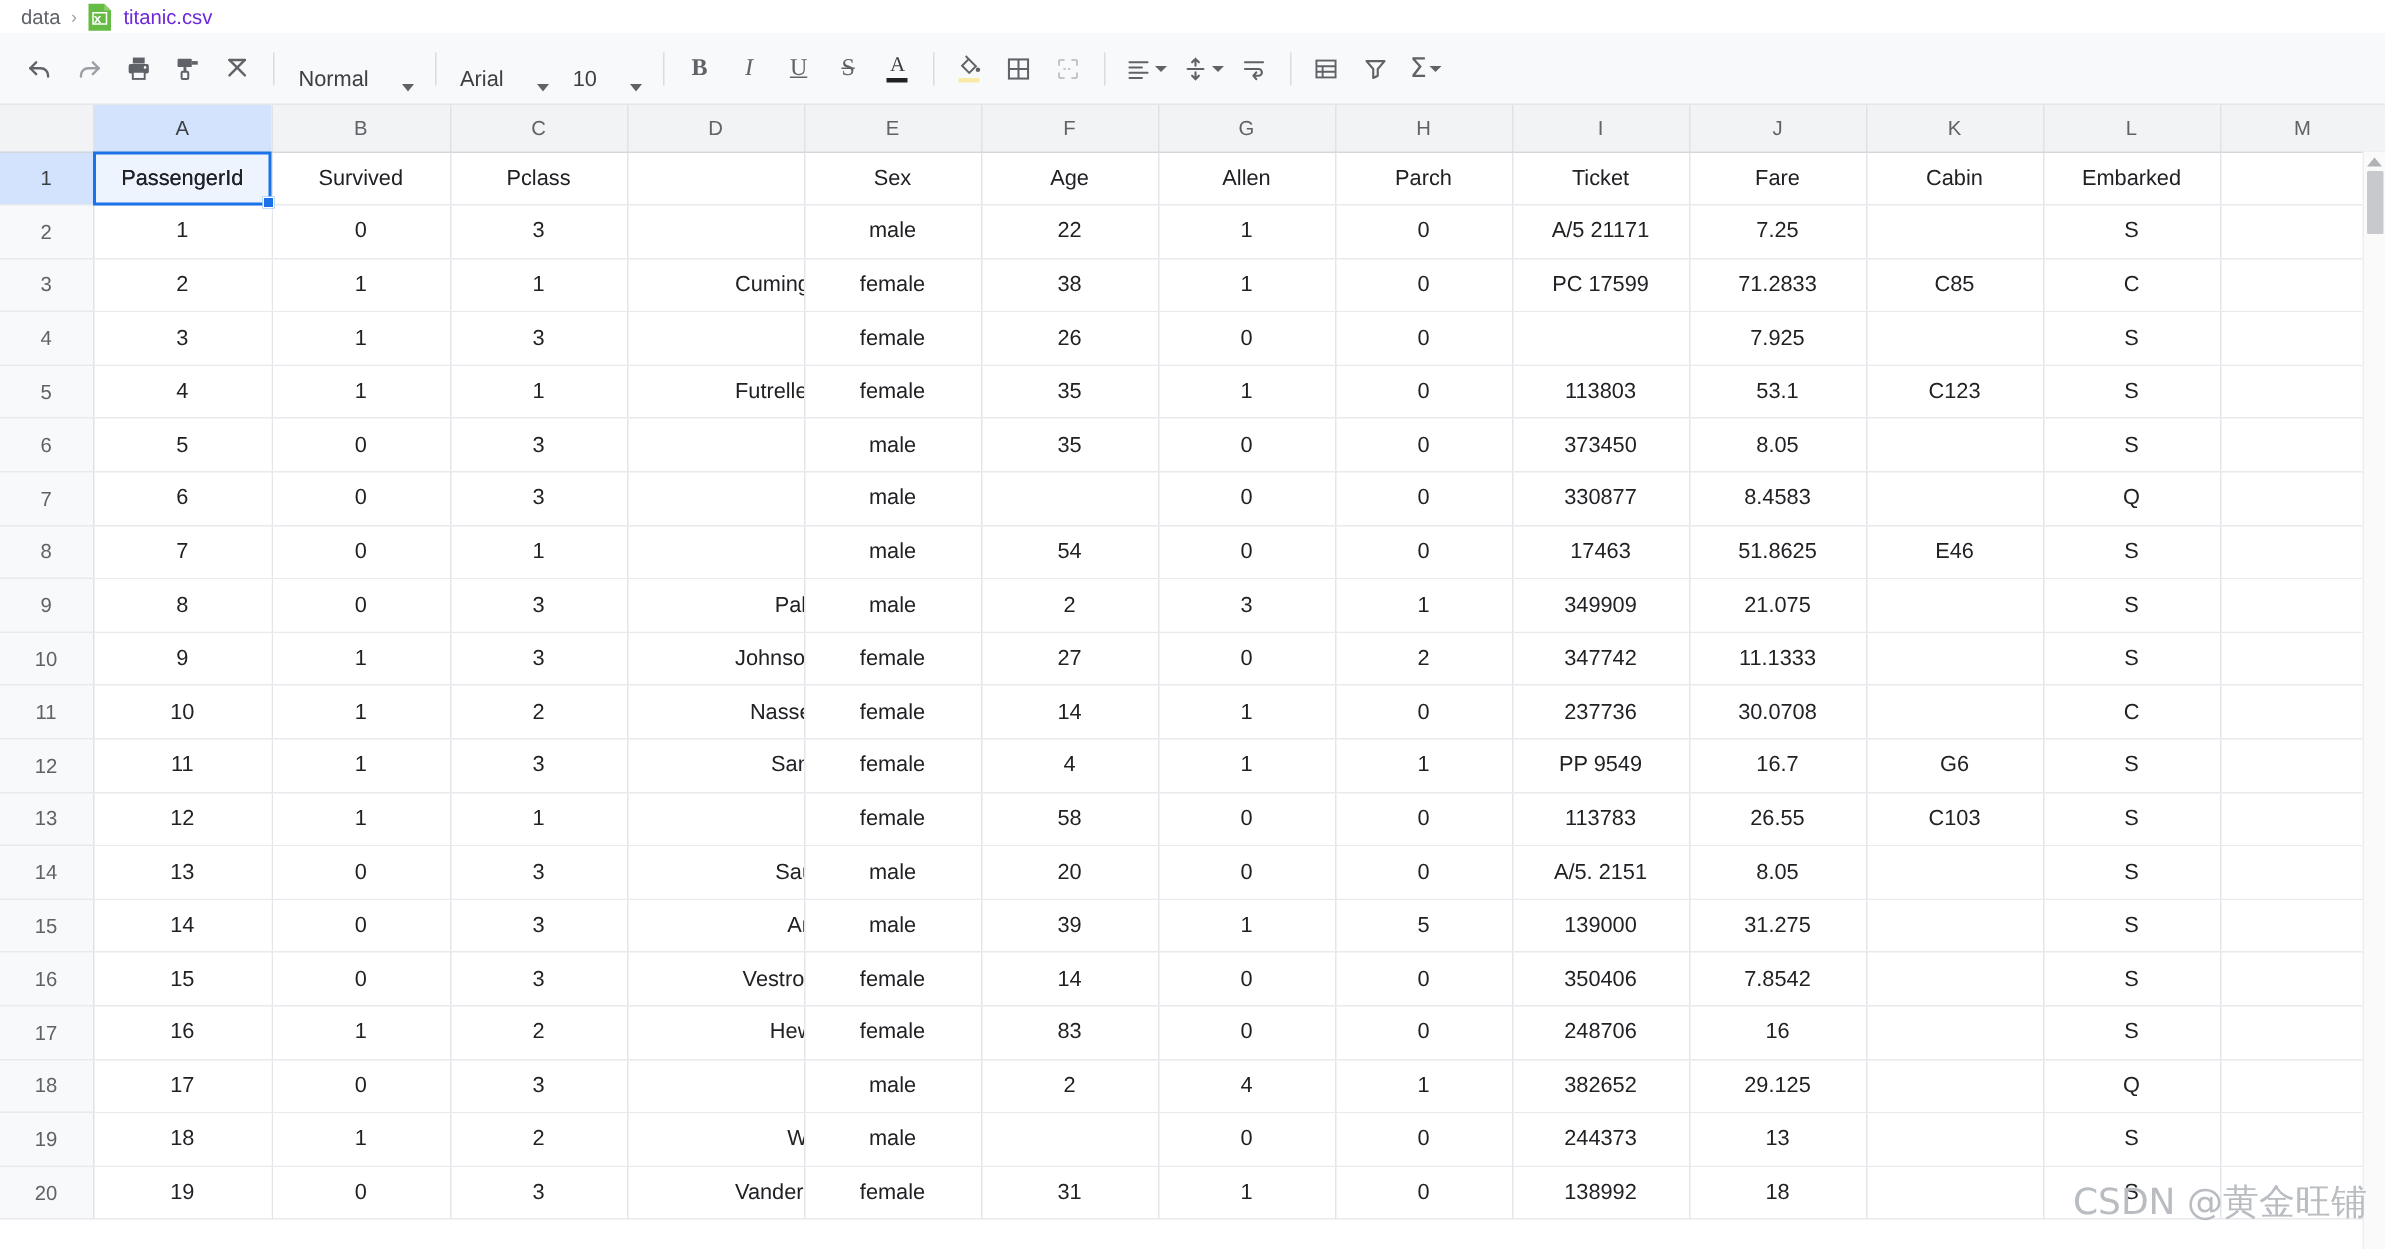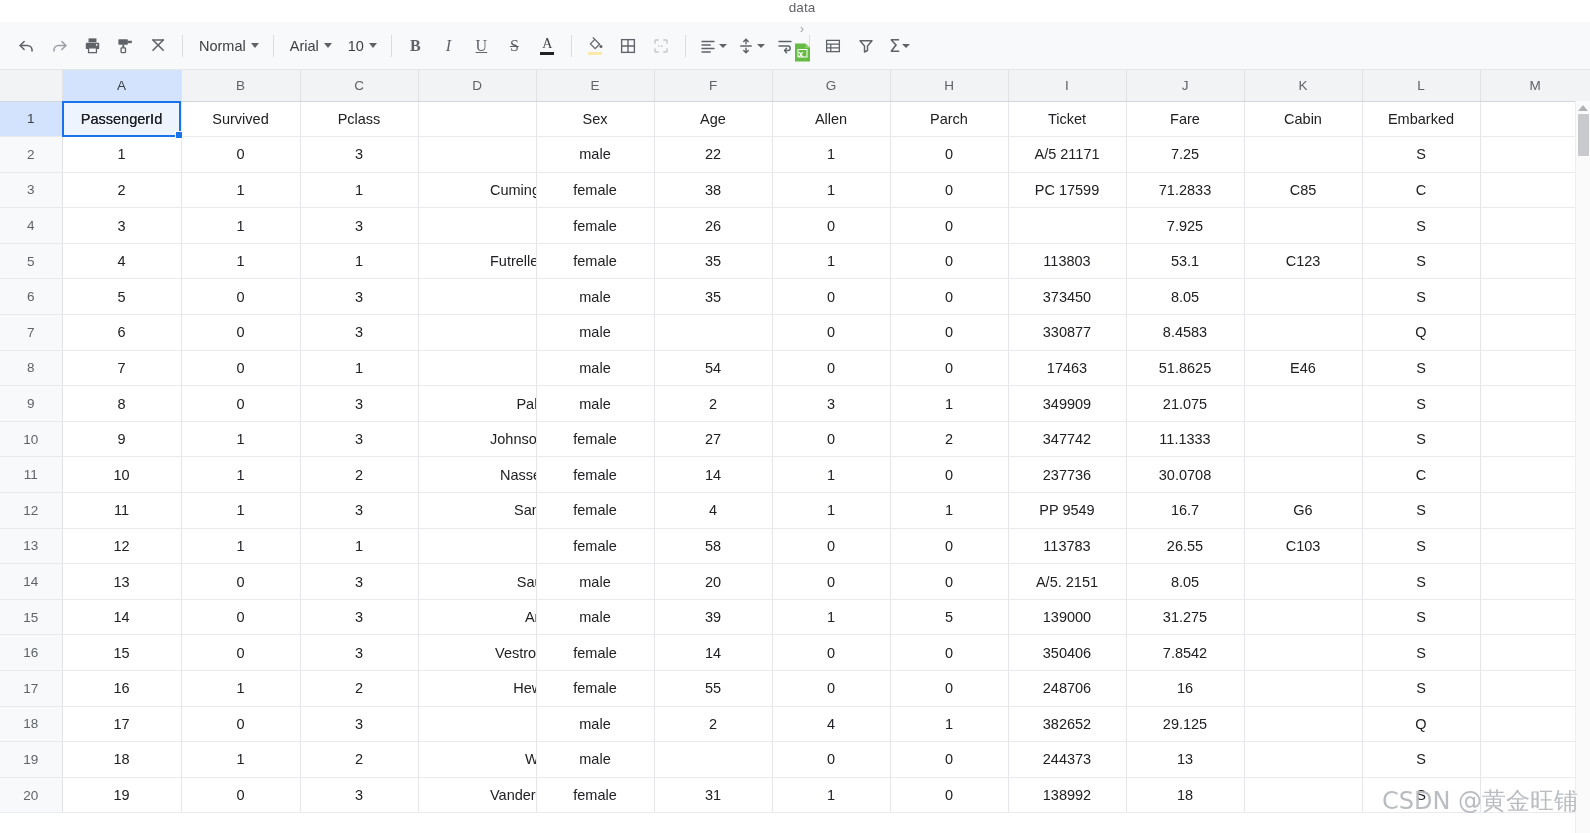--- a/index.html
+++ b/index.html
@@ -20,7 +20,6 @@
     background: #ffffff;
     font-size: 13.5px;
     color: #5f6368;
-    flex-direction: column;
   }
   #breadcrumb .crumb { color: #5f6368; }
   #breadcrumb .sep { color: #9aa0a6; font-size: 12px; }

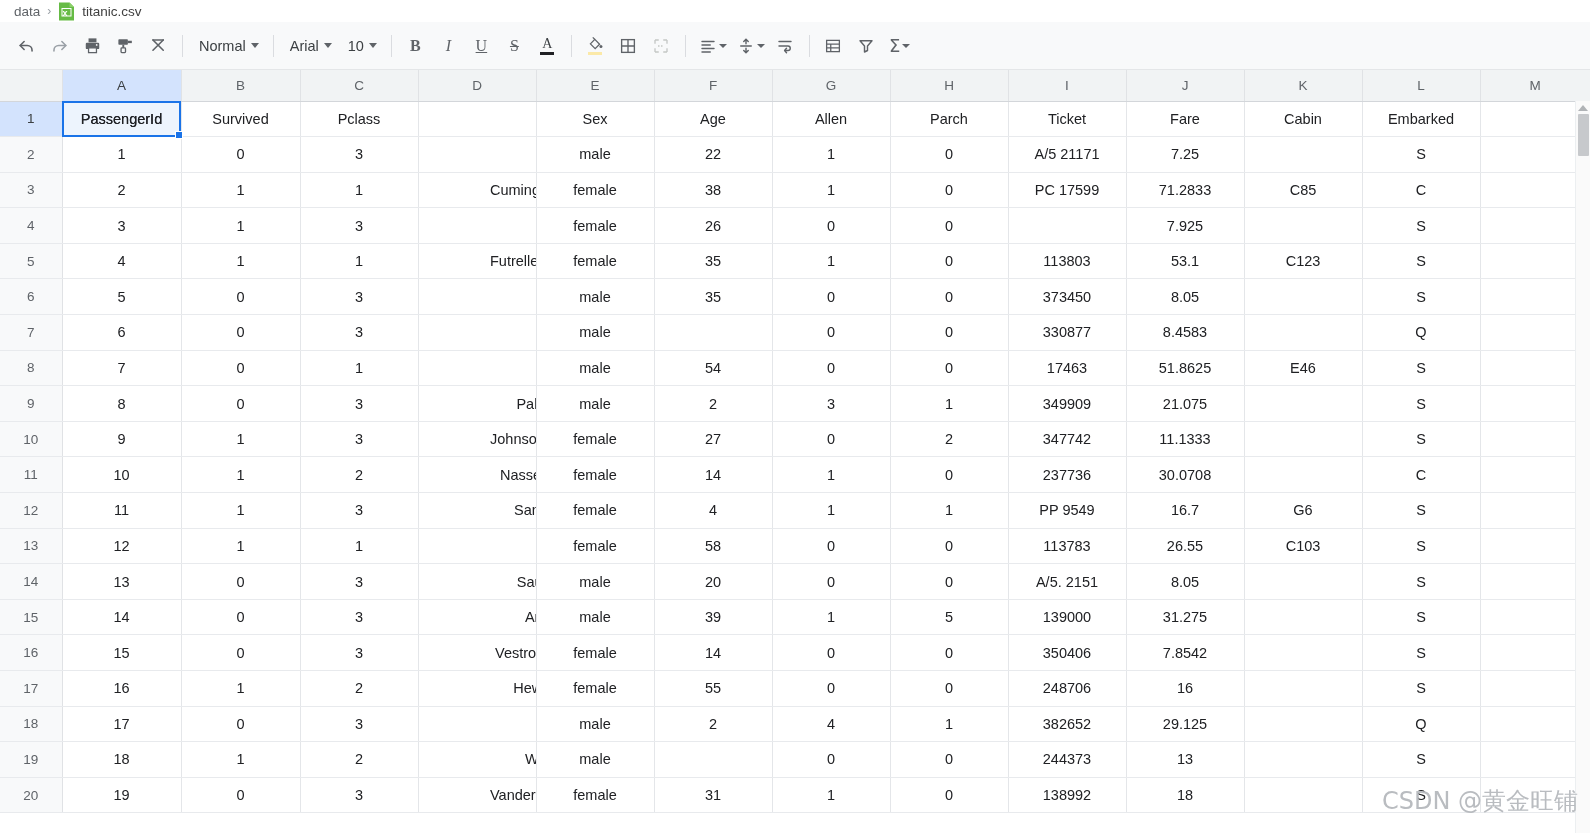--- a/index.html
+++ b/index.html
@@ -29,7 +29,7 @@
     display: inline-block;
   }
   .file-icon svg { display: block; }
-  #breadcrumb .fname { color: #404040; }
+  #breadcrumb .fname { color: #6d28d9; }
 
   
   #toolbar {

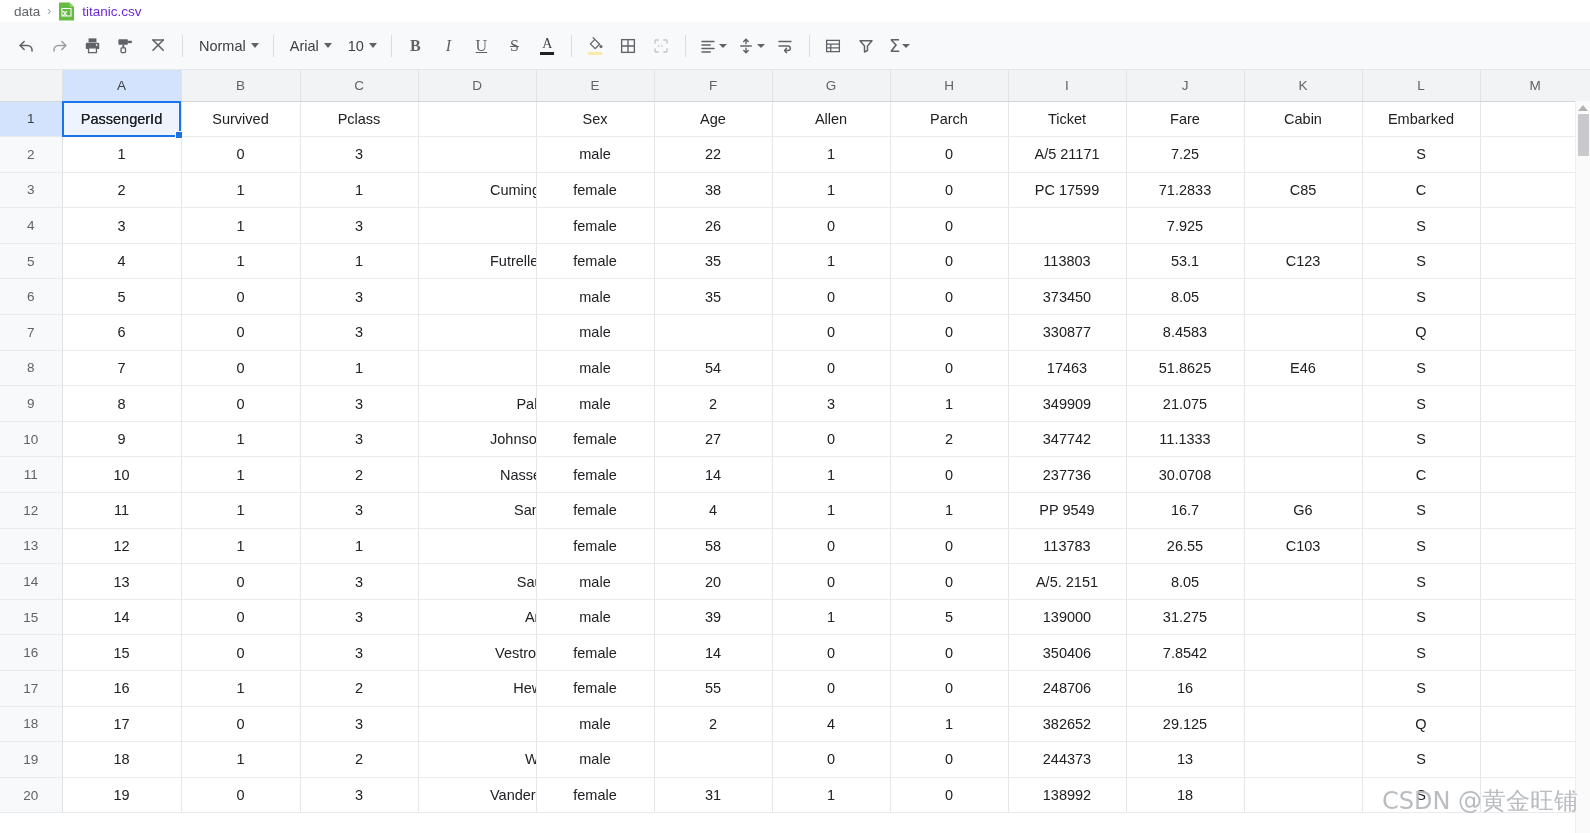--- a/index.html
+++ b/index.html
@@ -58,9 +58,9 @@
   }
   .tb-drop {
     height: 31px;
-    display: flex; align-items: center;
+    display: flex; align-items: flex-end;
     padding: 0 7px 0 9px;
-    gap: 5px;
+    gap: 22px;
     border-radius: 4px;
     cursor: pointer;
     color: #3c4043;

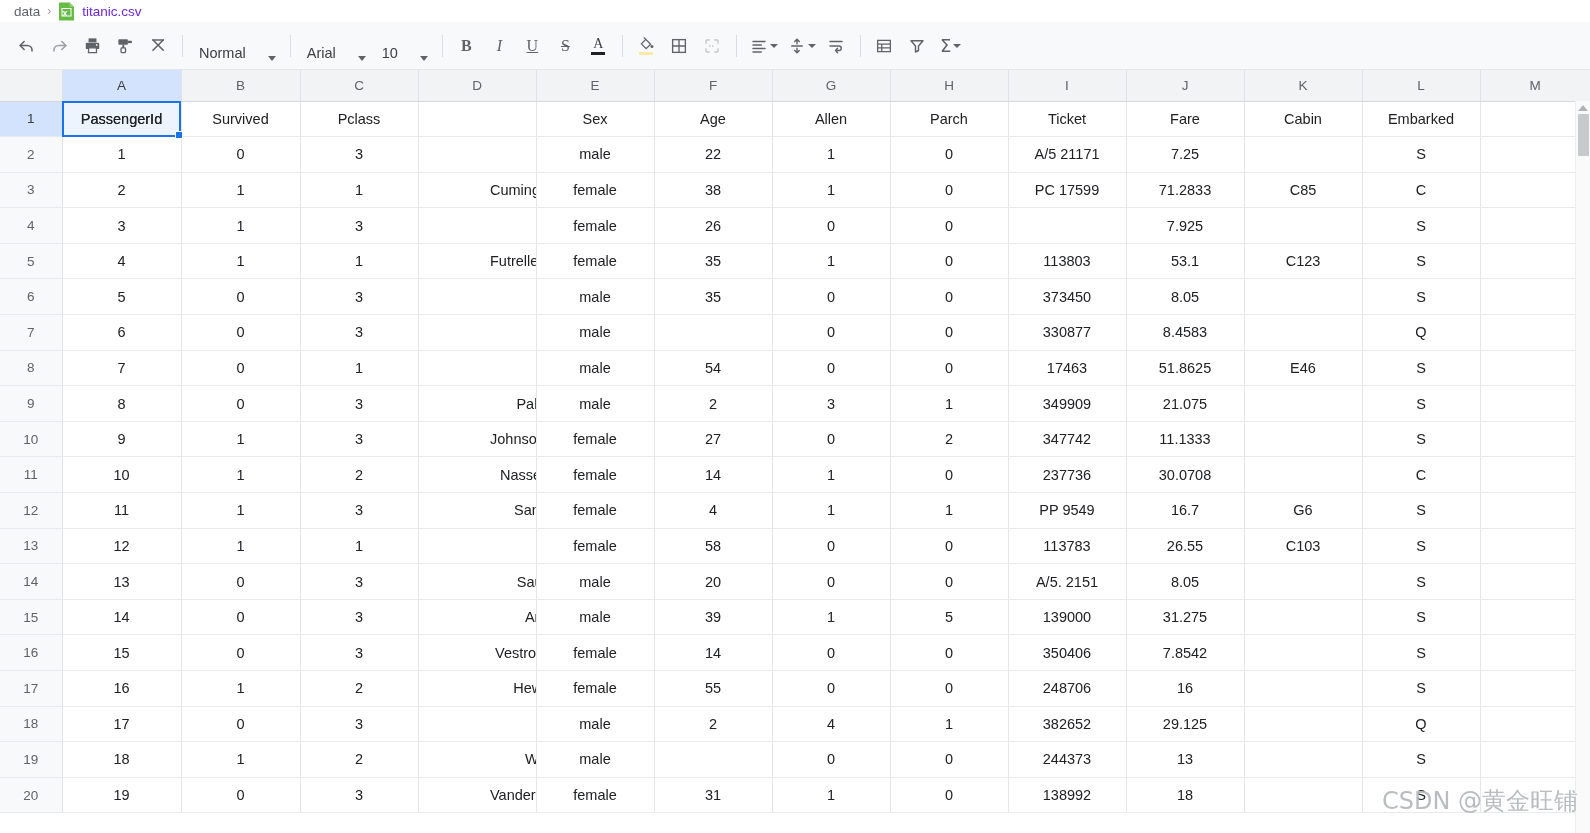--- a/index.html
+++ b/index.html
@@ -1090,7 +1090,7 @@
             <span class="clip">female</span>
           </td>
           <td class="cell">
-            <span class="clip">55</span>
+            <span class="clip">83</span>
           </td>
           <td class="cell">
             <span class="clip">0</span>

